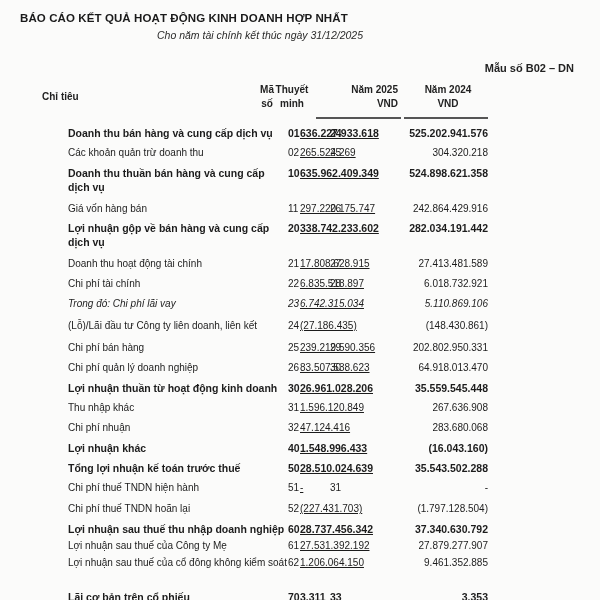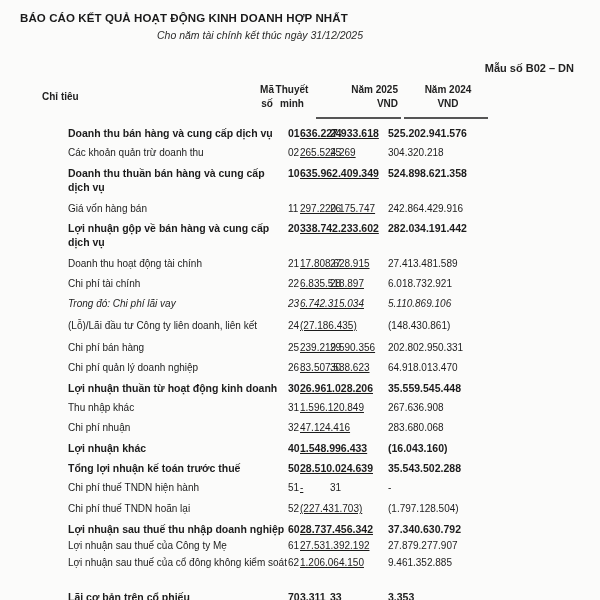--- a/index.html
+++ b/index.html
@@ -39,7 +39,7 @@
     .row .code { position: absolute; left: 288px; width: 24px; }
     .row .note { position: absolute; left: 330px; width: 30px; }
     .row .v1 { position: absolute; left: 300px; width: 100px; text-align: left; text-decoration: underline; }
-    .row .v2 { position: absolute; left: 388px; width: 100px; text-align: left; }
+    .row .v2 { position: absolute; left: 388px; width: 100px; text-align: right; }
     .row .code, .row .note, .row .v1, .row .v2 { line-height: 14px; }
     .row.bold { font-weight: bold; font-size: 10.5px; }
     .row.italic { font-style: italic; }

